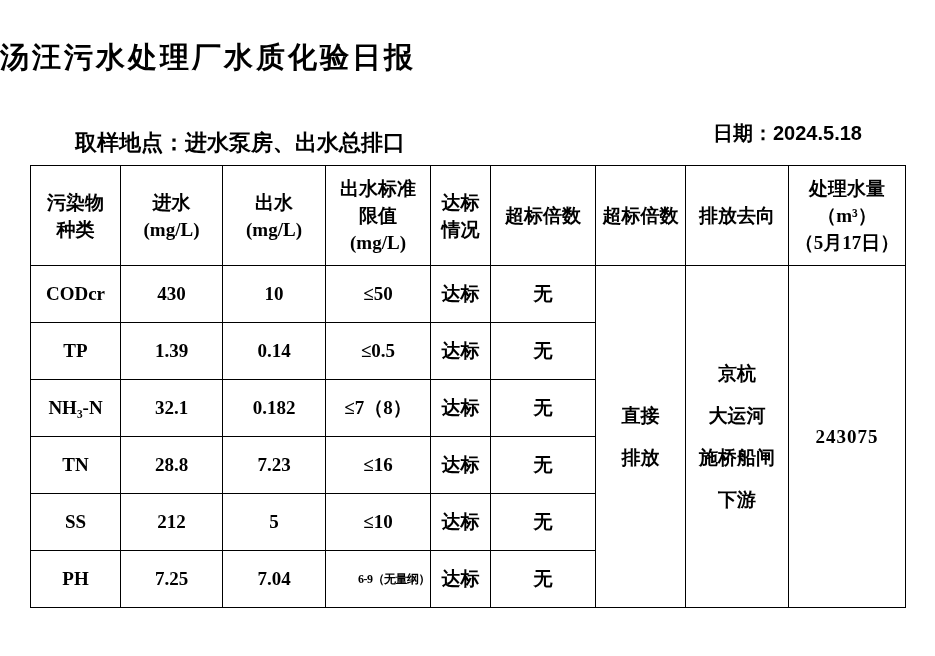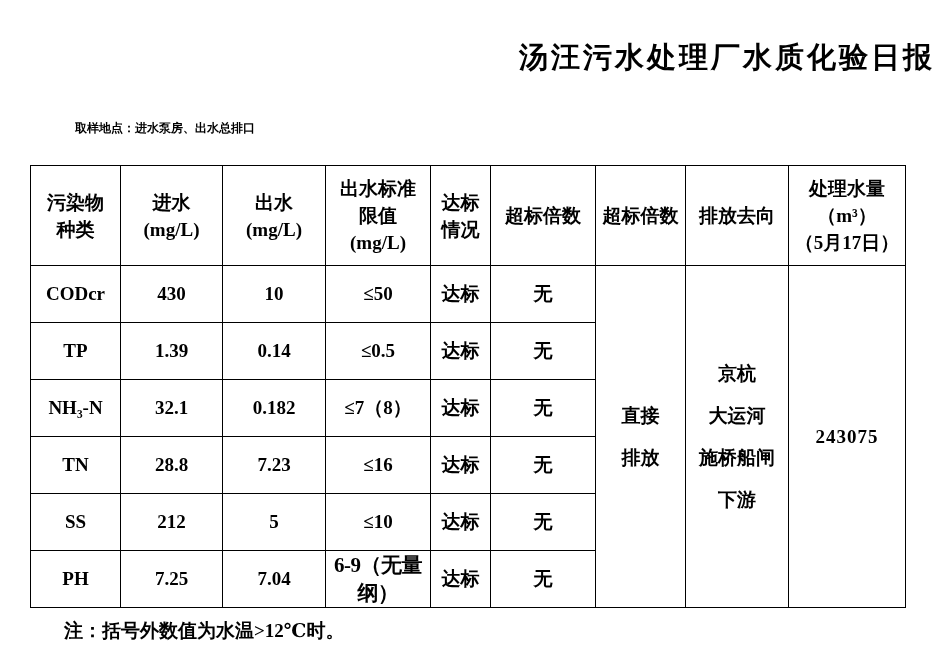--- a/index.html
+++ b/index.html
@@ -19,7 +19,7 @@
   .title {
     position: absolute;
     top: 38px; left: 0; right: 0;
-    text-align: right;
+    text-align: left;
     font-size: 29px;
     font-weight: bold;
     letter-spacing: 3px;

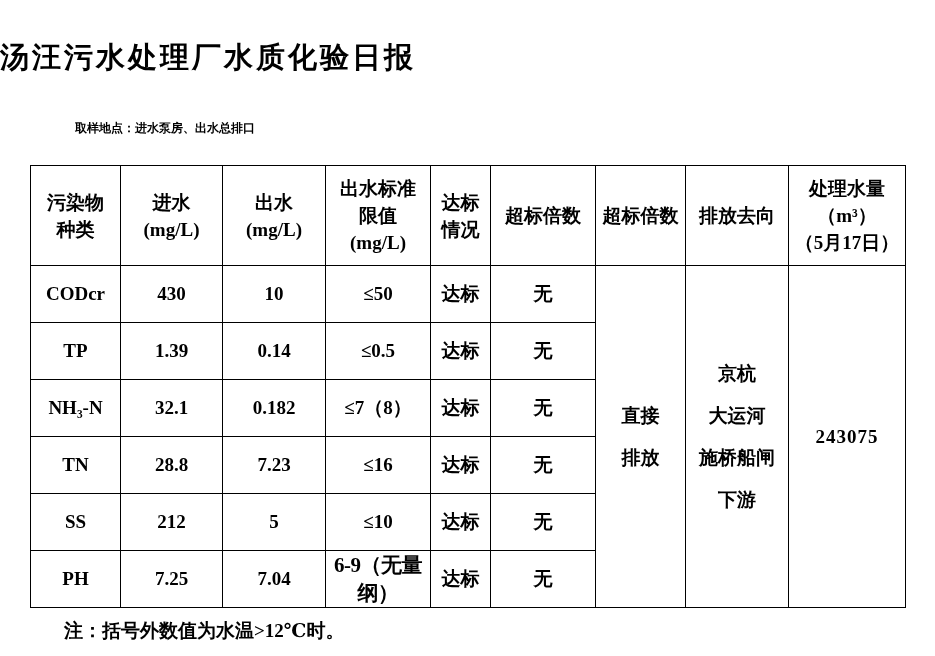--- a/index.html
+++ b/index.html
@@ -27,8 +27,8 @@
   }
   .meta-sampling {
     position: absolute;
-    left: 75px; top: 120px;
-    font-size: 12px;
+    left: 75px; top: 128px;
+    font-size: 22px;
     font-weight: bold;
     font-family: "Liberation Sans", "DejaVu Sans", sans-serif;
   }

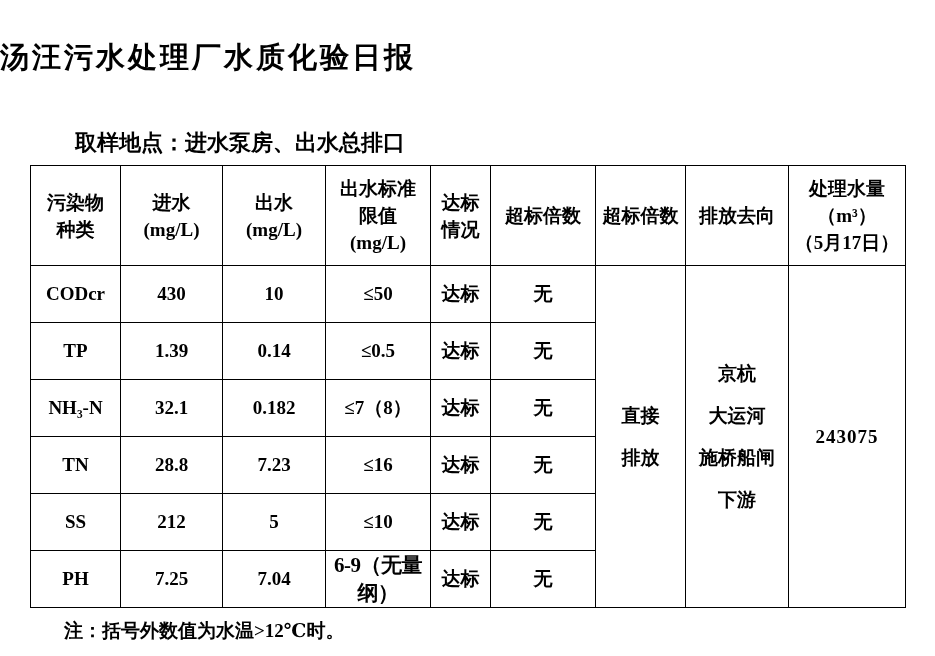--- a/index.html
+++ b/index.html
@@ -80,6 +80,7 @@
   <div class="title">汤汪污水处理厂水质化验日报</div>
 
   <div class="meta-sampling">取样地点：进水泵房、出水总排口</div>
+  <div class="meta-date">日期：2024.5.18</div>
 
   <table class="report">
     <colgroup>

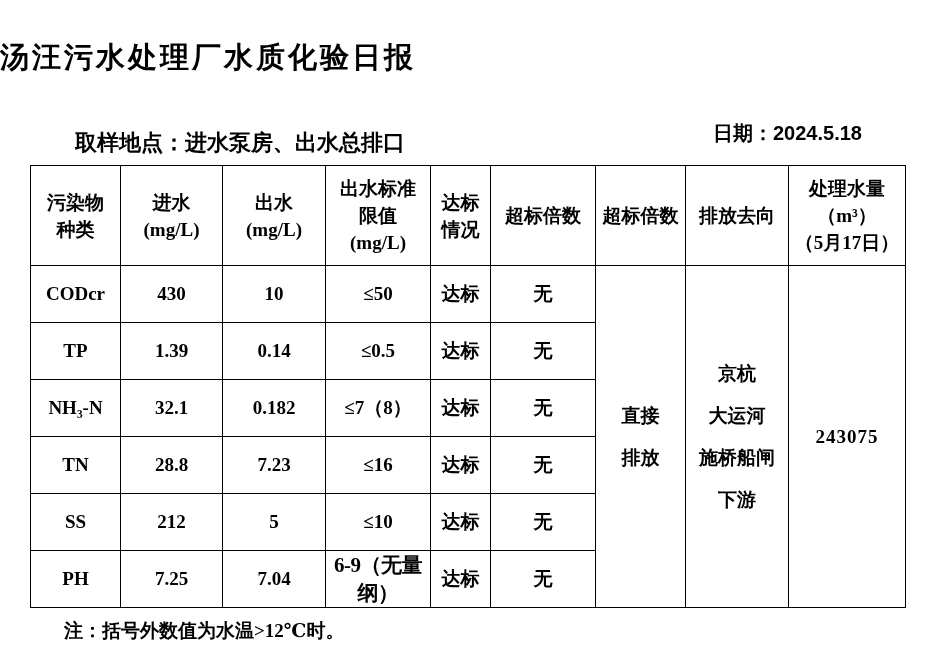--- a/index.html
+++ b/index.html
@@ -64,7 +64,7 @@
     font-size: 27px;
     letter-spacing: 1px;
   }
-  tr.data-row:last-child td:nth-child(4) { font-size: 21px; letter-spacing: -0.5px; }
+  tr.data-row:last-child td:nth-child(4) { font-size: 12px; letter-spacing: -0.5px; text-align: right; }
   .note {
     position: absolute;
     left: 64px; top: 618px;

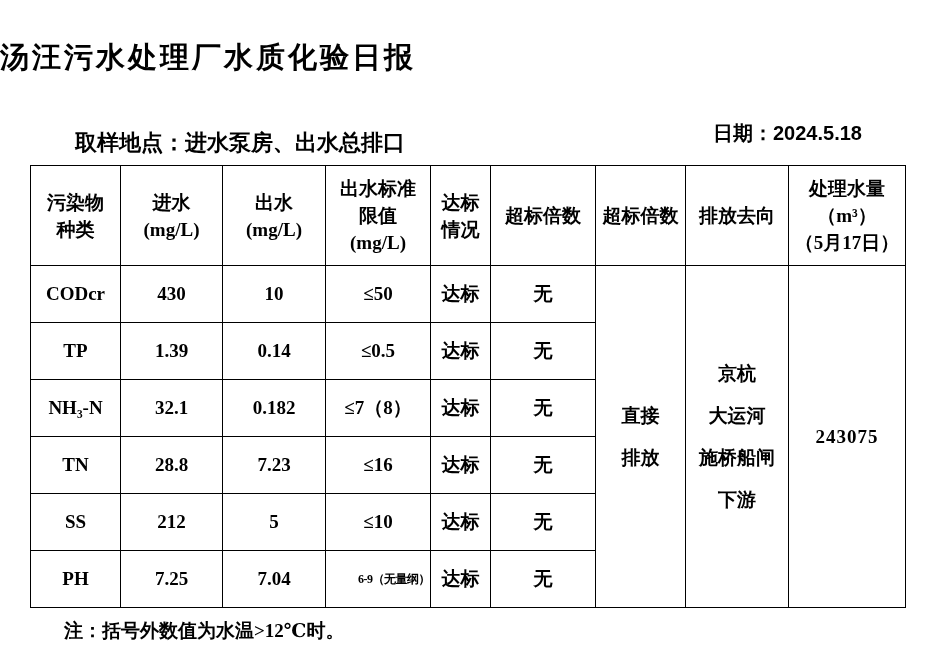--- a/index.html
+++ b/index.html
@@ -204,7 +204,6 @@
   </tbody>
     </table>
 
-  <div class="note">注：括号外数值为水温&gt;12℃时。</div>
 
 </div>
 

